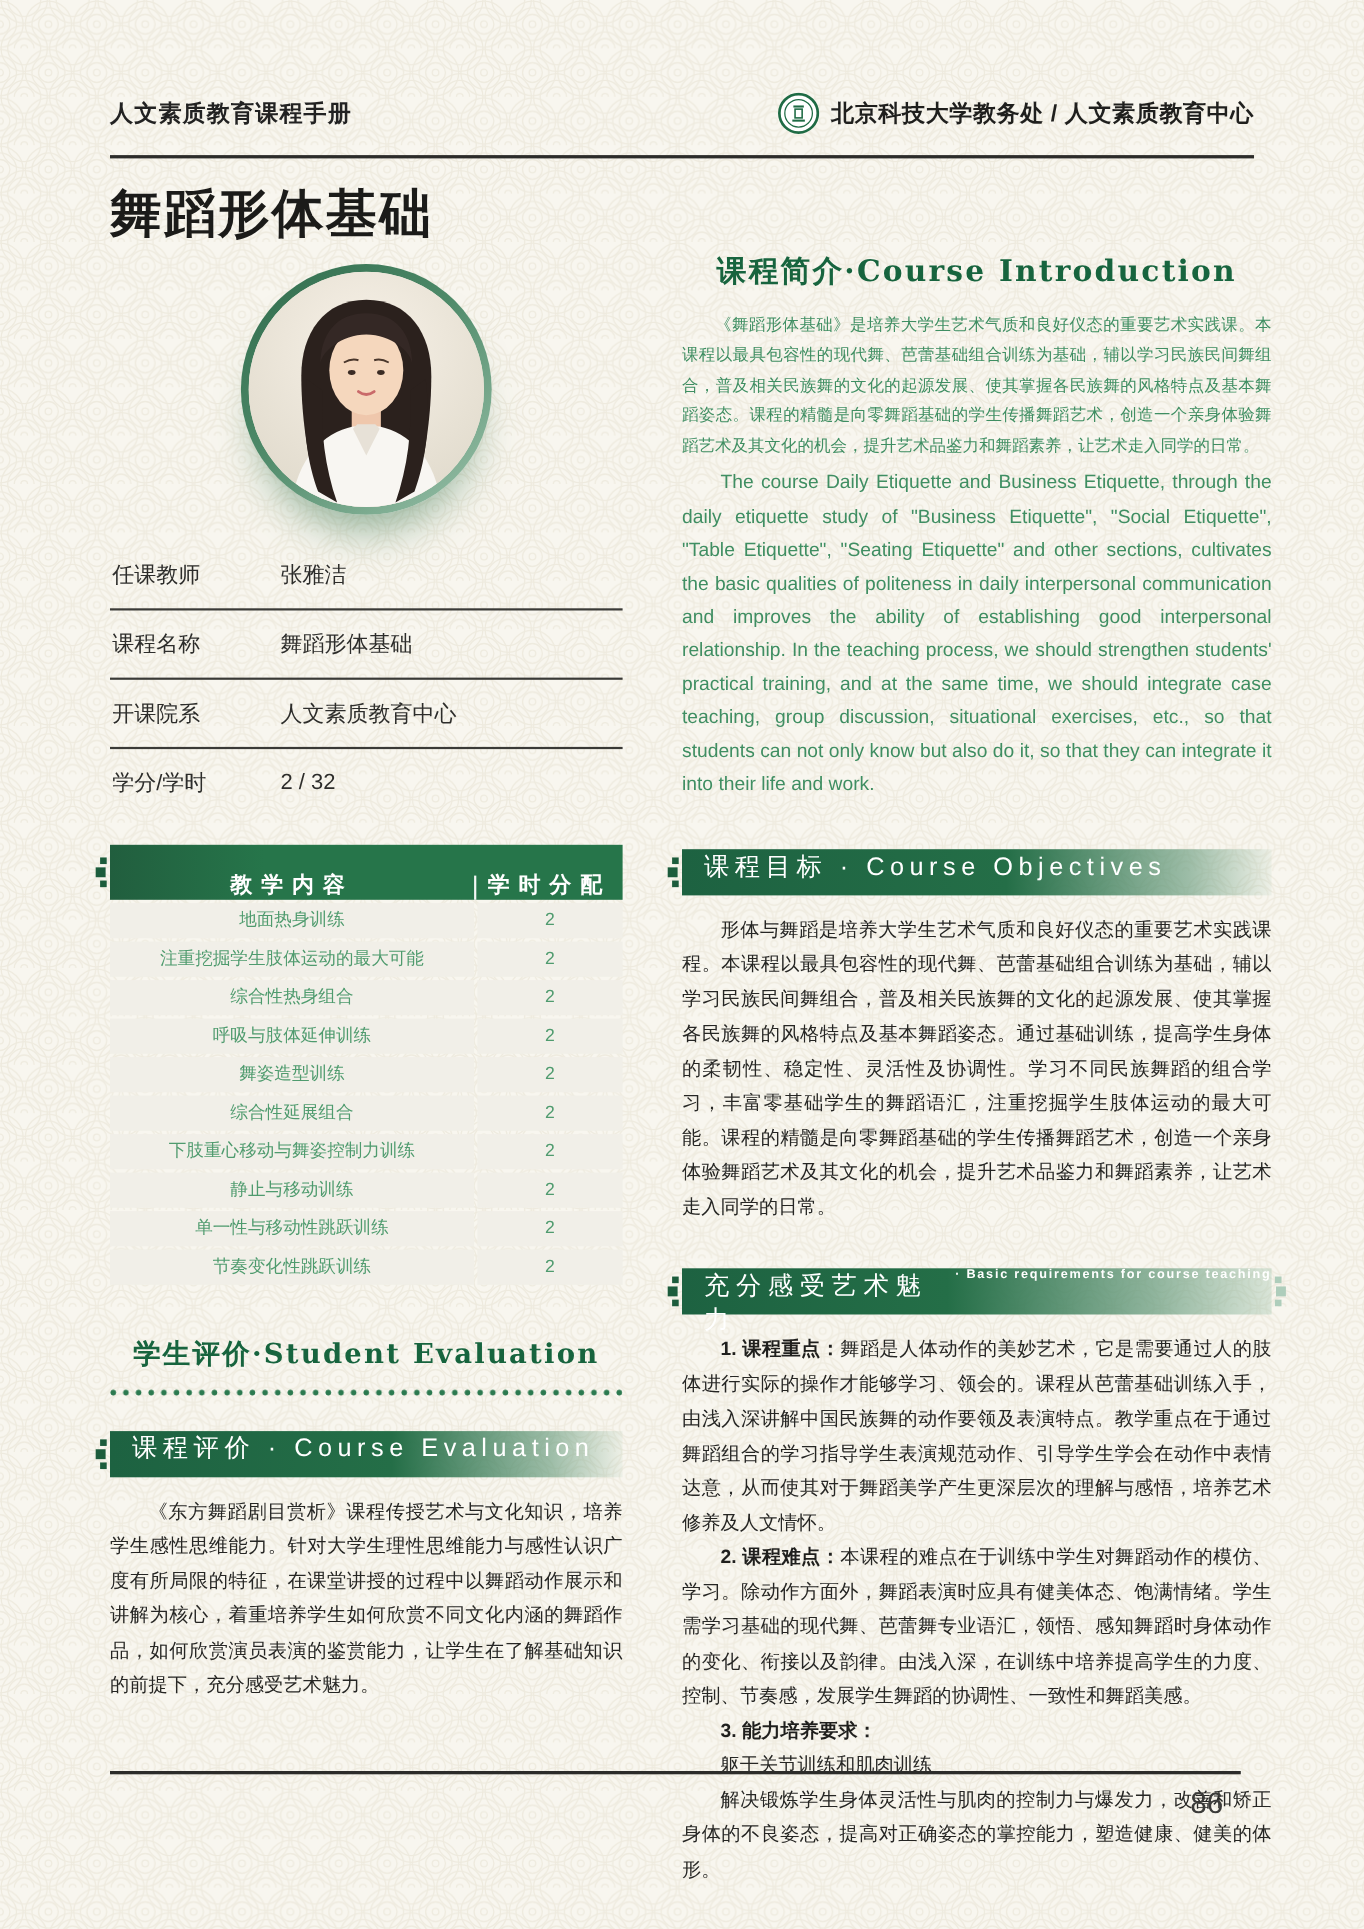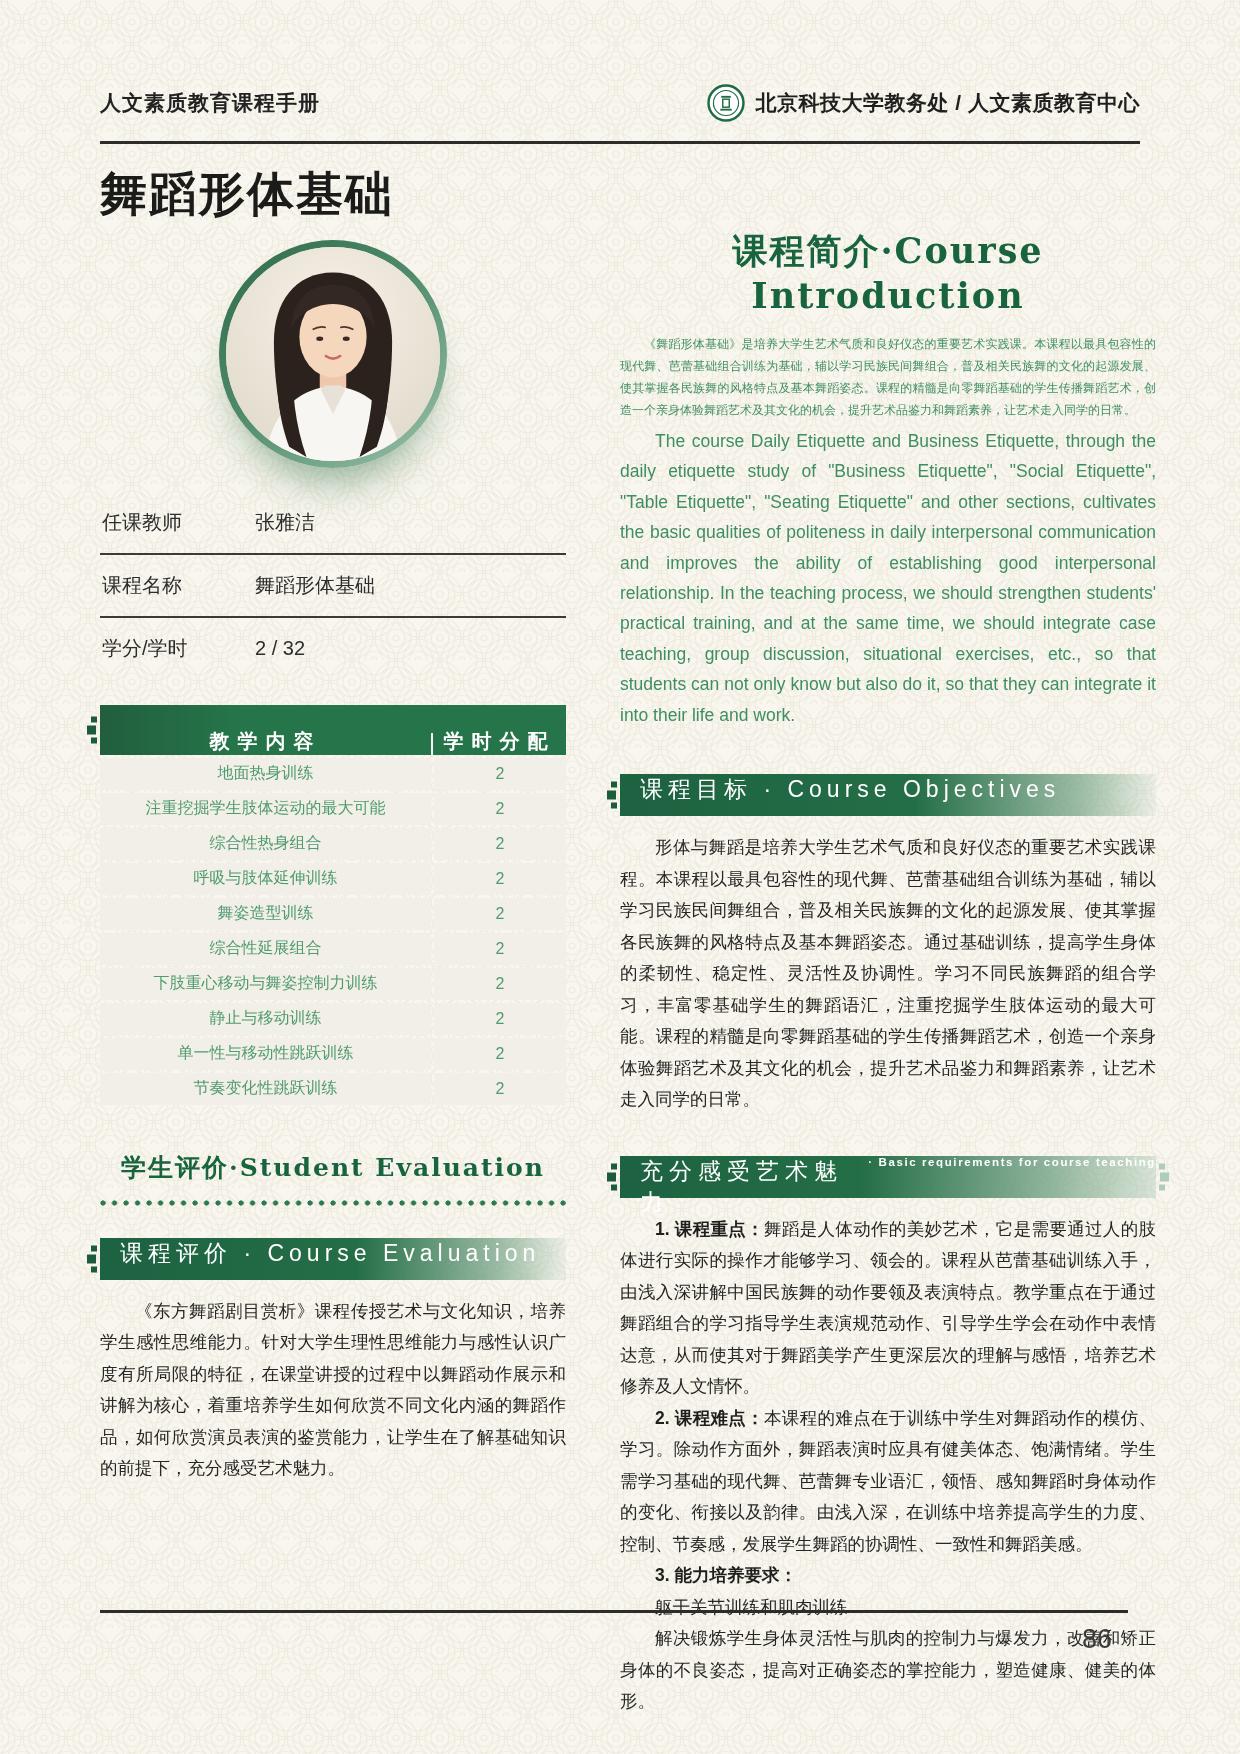--- a/index.html
+++ b/index.html
@@ -66,7 +66,7 @@
   .dotline{margin-top:16px;height:6px;
     background-image:radial-gradient(circle at 3px 3px,#2c7a50 2.3px,rgba(44,122,80,0) 2.9px);
     background-size:11.5px 6px;background-repeat:repeat-x;}
-  .intro-title{margin:70px 0 0;font-size:35px;letter-spacing:2px;}
+  .intro-title{margin:70px 0 0;font-size:27px;letter-spacing:2px;}
 
   
   .p-green{margin:18px 0 0;font-size:12px;line-height:1.83;color:#3f8e62;text-align:justify;text-indent:2em;}

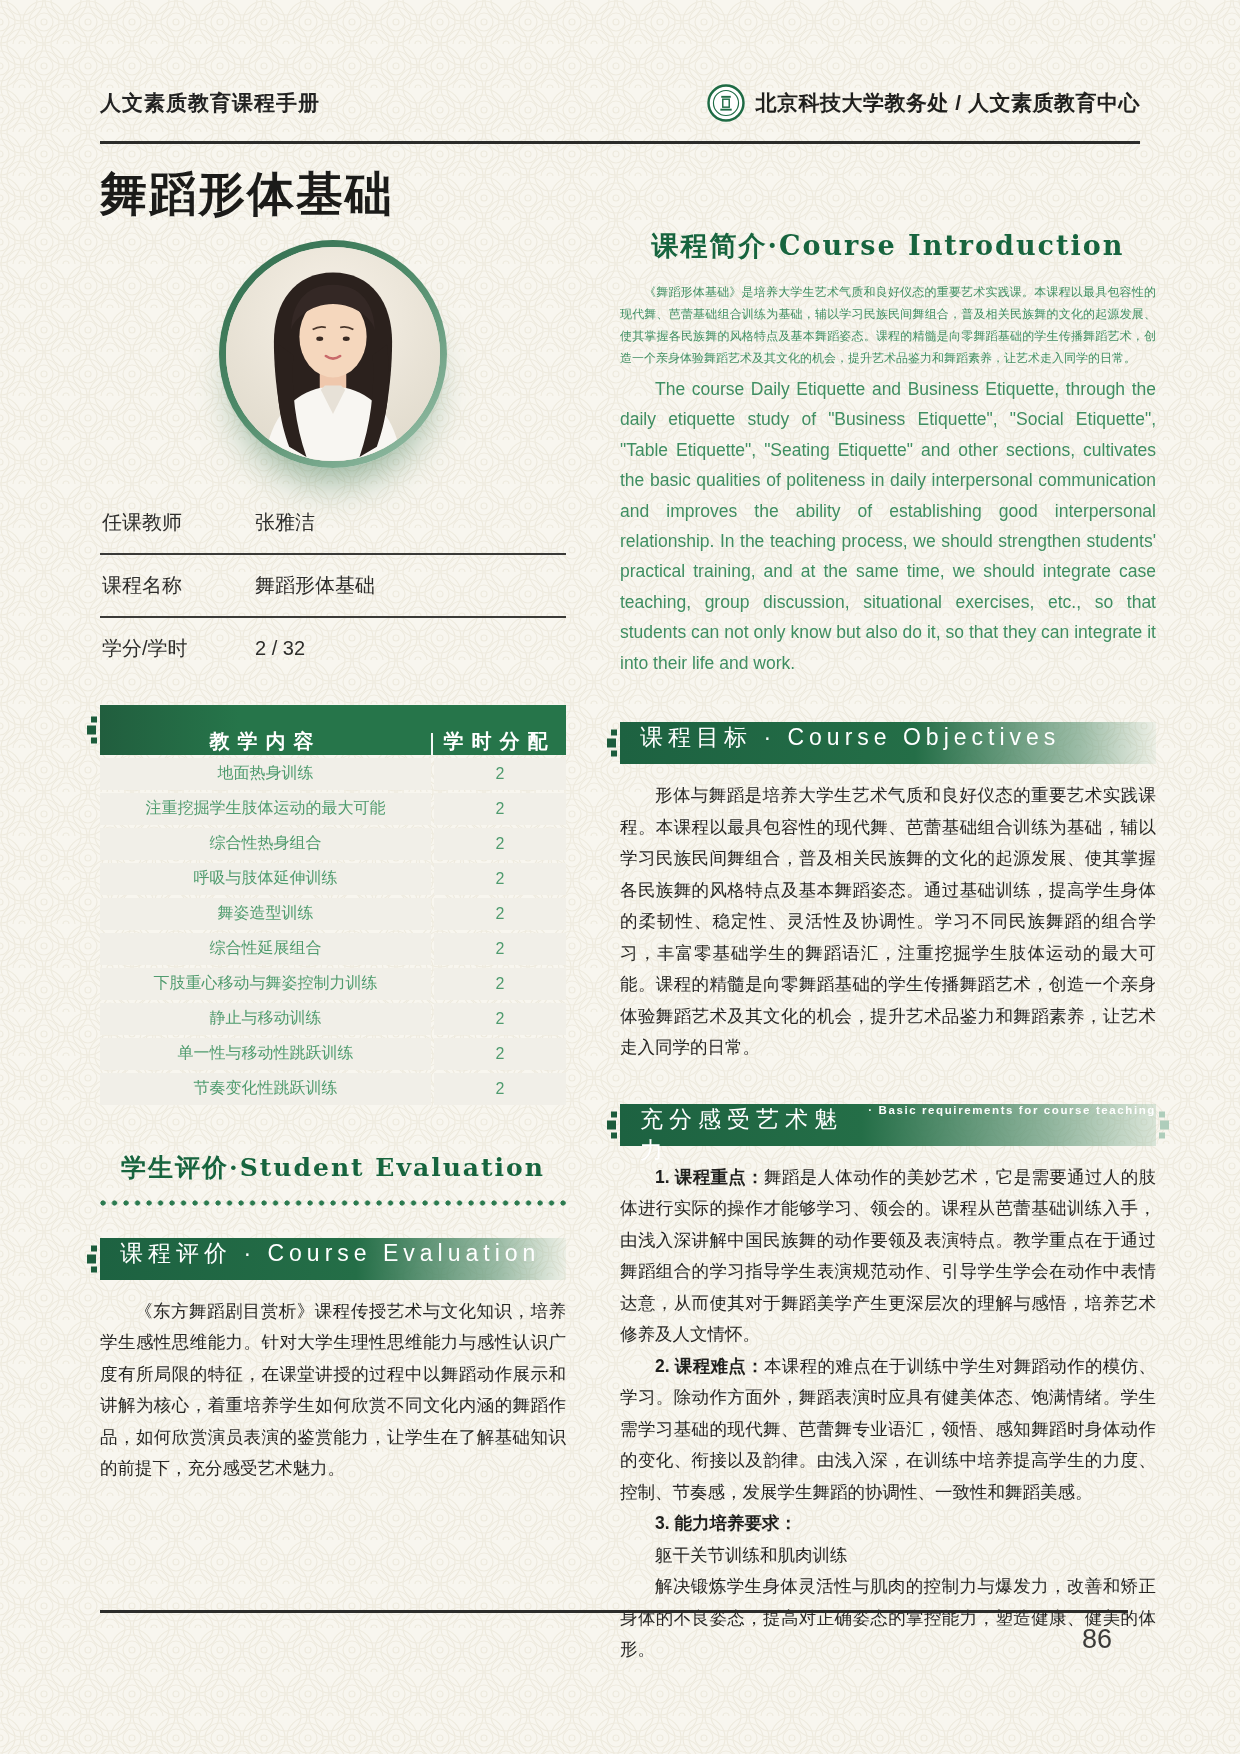--- a/index.html
+++ b/index.html
@@ -69,7 +69,7 @@
   .intro-title{margin:70px 0 0;font-size:27px;letter-spacing:2px;}
 
   
-  .p-green{margin:18px 0 0;font-size:12px;line-height:1.83;color:#3f8e62;text-align:justify;text-indent:2em;}
+  .p-green{margin:18px 0 0;font-size:15px;line-height:1.83;color:#3f8e62;text-align:justify;text-indent:2em;}
   .p-green-en{margin:4px 0 0;font-size:17.5px;line-height:1.74;color:#3f8e62;text-align:justify;text-indent:2em;}
   .p-black{margin:16px 0 0;font-size:17.5px;line-height:1.8;color:#262624;text-align:justify;text-indent:2em;}
   .req-wrap{margin-top:16px;}

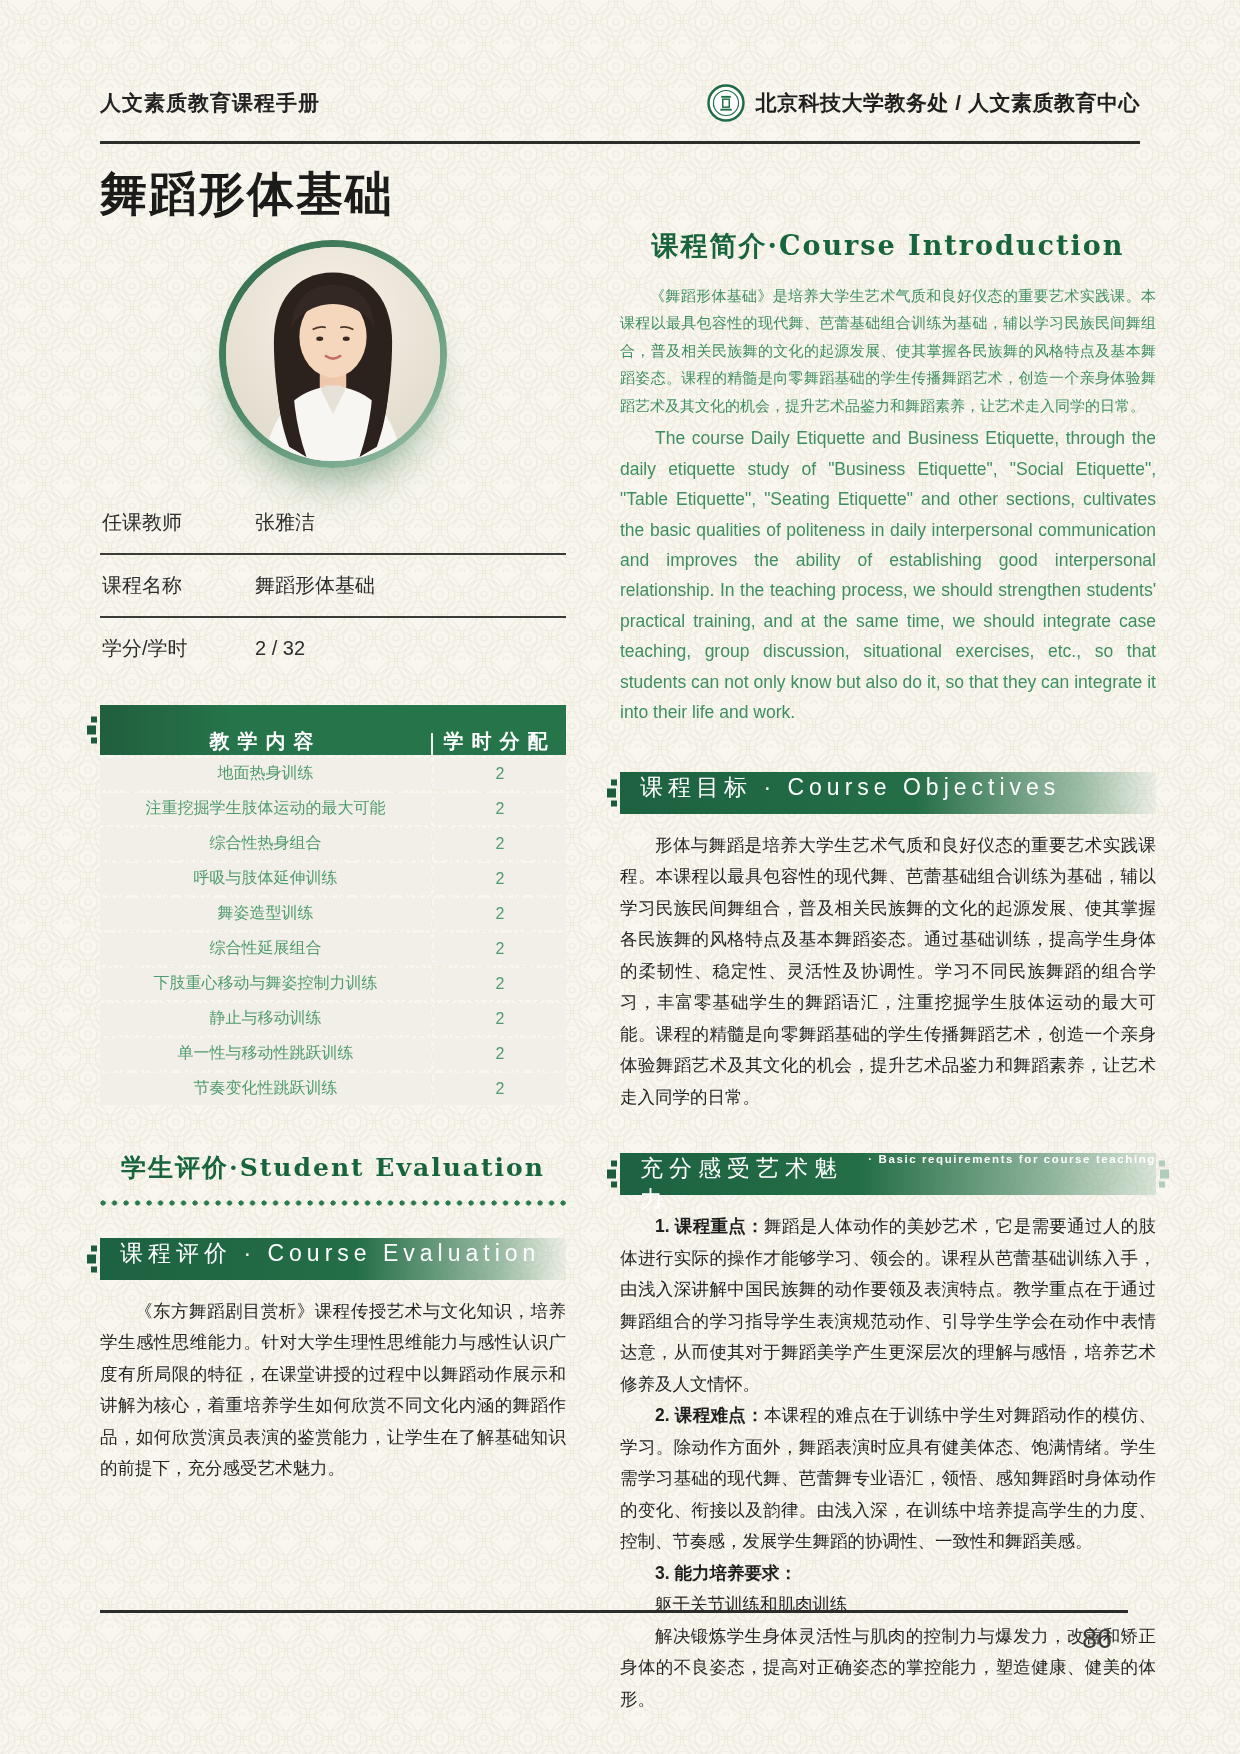--- a/index.html
+++ b/index.html
@@ -187,6 +187,10 @@
               <span class="info-value">舞蹈形体基础</span>
             </div>
             <div class="info-row">
+              <span class="info-label">开课院系</span>
+              <span class="info-value">人文素质教育中心</span>
+            </div>
+            <div class="info-row">
               <span class="info-label">学分/学时</span>
               <span class="info-value">2 / 32</span>
             </div>

